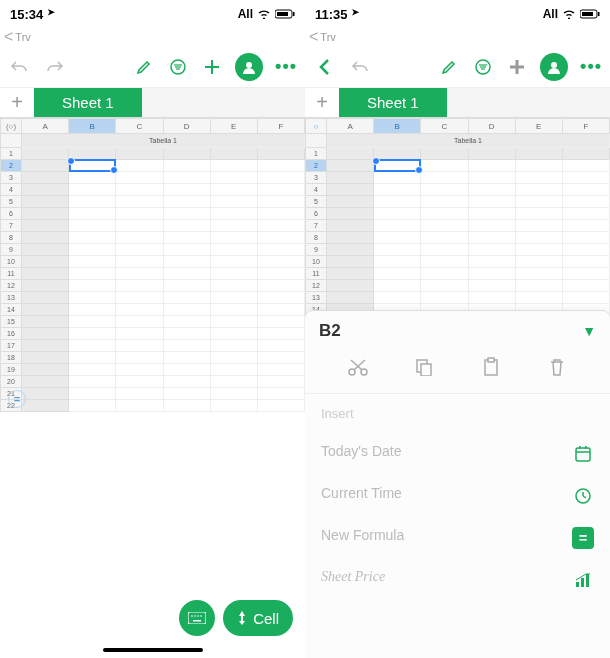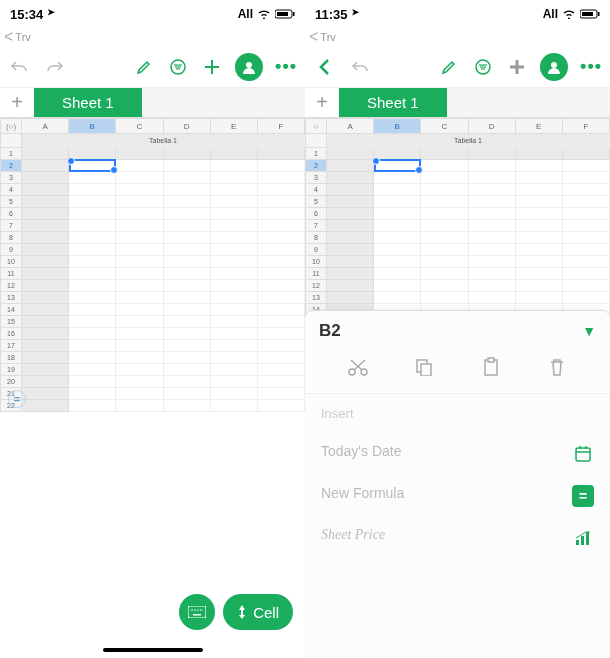--- a/index.html
+++ b/index.html
@@ -743,6 +743,16 @@
       </span>
     </div>
     <div class="panel-row">
+      <span>Current Time</span>
+      <span class="row-icon green">
+        <svg width="18" height="18" viewBox="0 0 18 18">
+            <circle cx="9" cy="9" r="7" fill="none" stroke="#1aad5e" stroke-width="1.5"></circle>
+            <line x1="9" y1="9" x2="9" y2="5" stroke="#1aad5e" stroke-width="1.5"></line>
+            <line x1="9" y1="9" x2="12" y2="11" stroke="#1aad5e" stroke-width="1.5"></line>
+          </svg>
+      </span>
+    </div>
+    <div class="panel-row">
       <span>New Formula</span>
       <span class="row-icon green-box">=</span>
     </div>

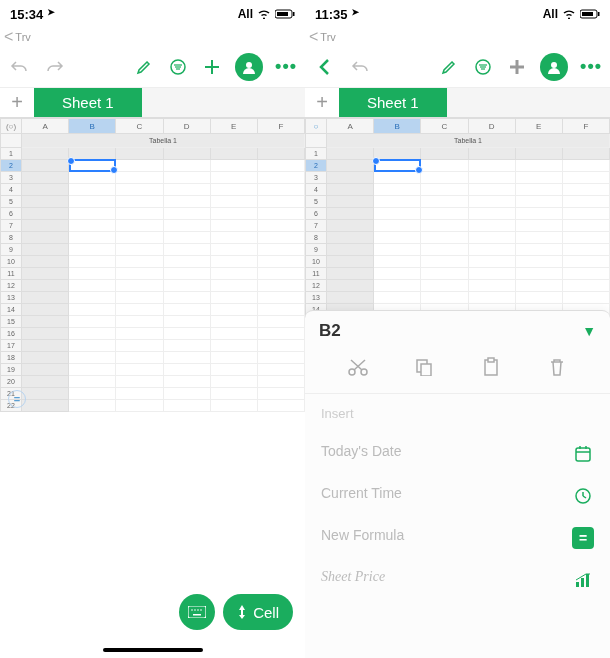--- a/index.html
+++ b/index.html
@@ -54,7 +54,7 @@
     .eq-btn { position: absolute; left: 8px; width: 18px; height: 18px; border: 1px solid #b8d4f0; border-radius: 50%; display: flex; align-items: center; justify-content: center; color: #5a9fd4; font-size: 11px; font-weight: bold; }
     
     
-    .pills { position: absolute; bottom: 28px; right: 12px; display: flex; gap: 8px; }
+    .pills { position: absolute; bottom: 22px; right: 12px; display: flex; gap: 8px; }
     .pill { height: 36px; border-radius: 18px; background: #1aad5e; color: #fff; display: flex; align-items: center; justify-content: center; padding: 0 14px; font-size: 15px; font-weight: 500; gap: 6px; }
     .pill.round { width: 36px; padding: 0; }
     

